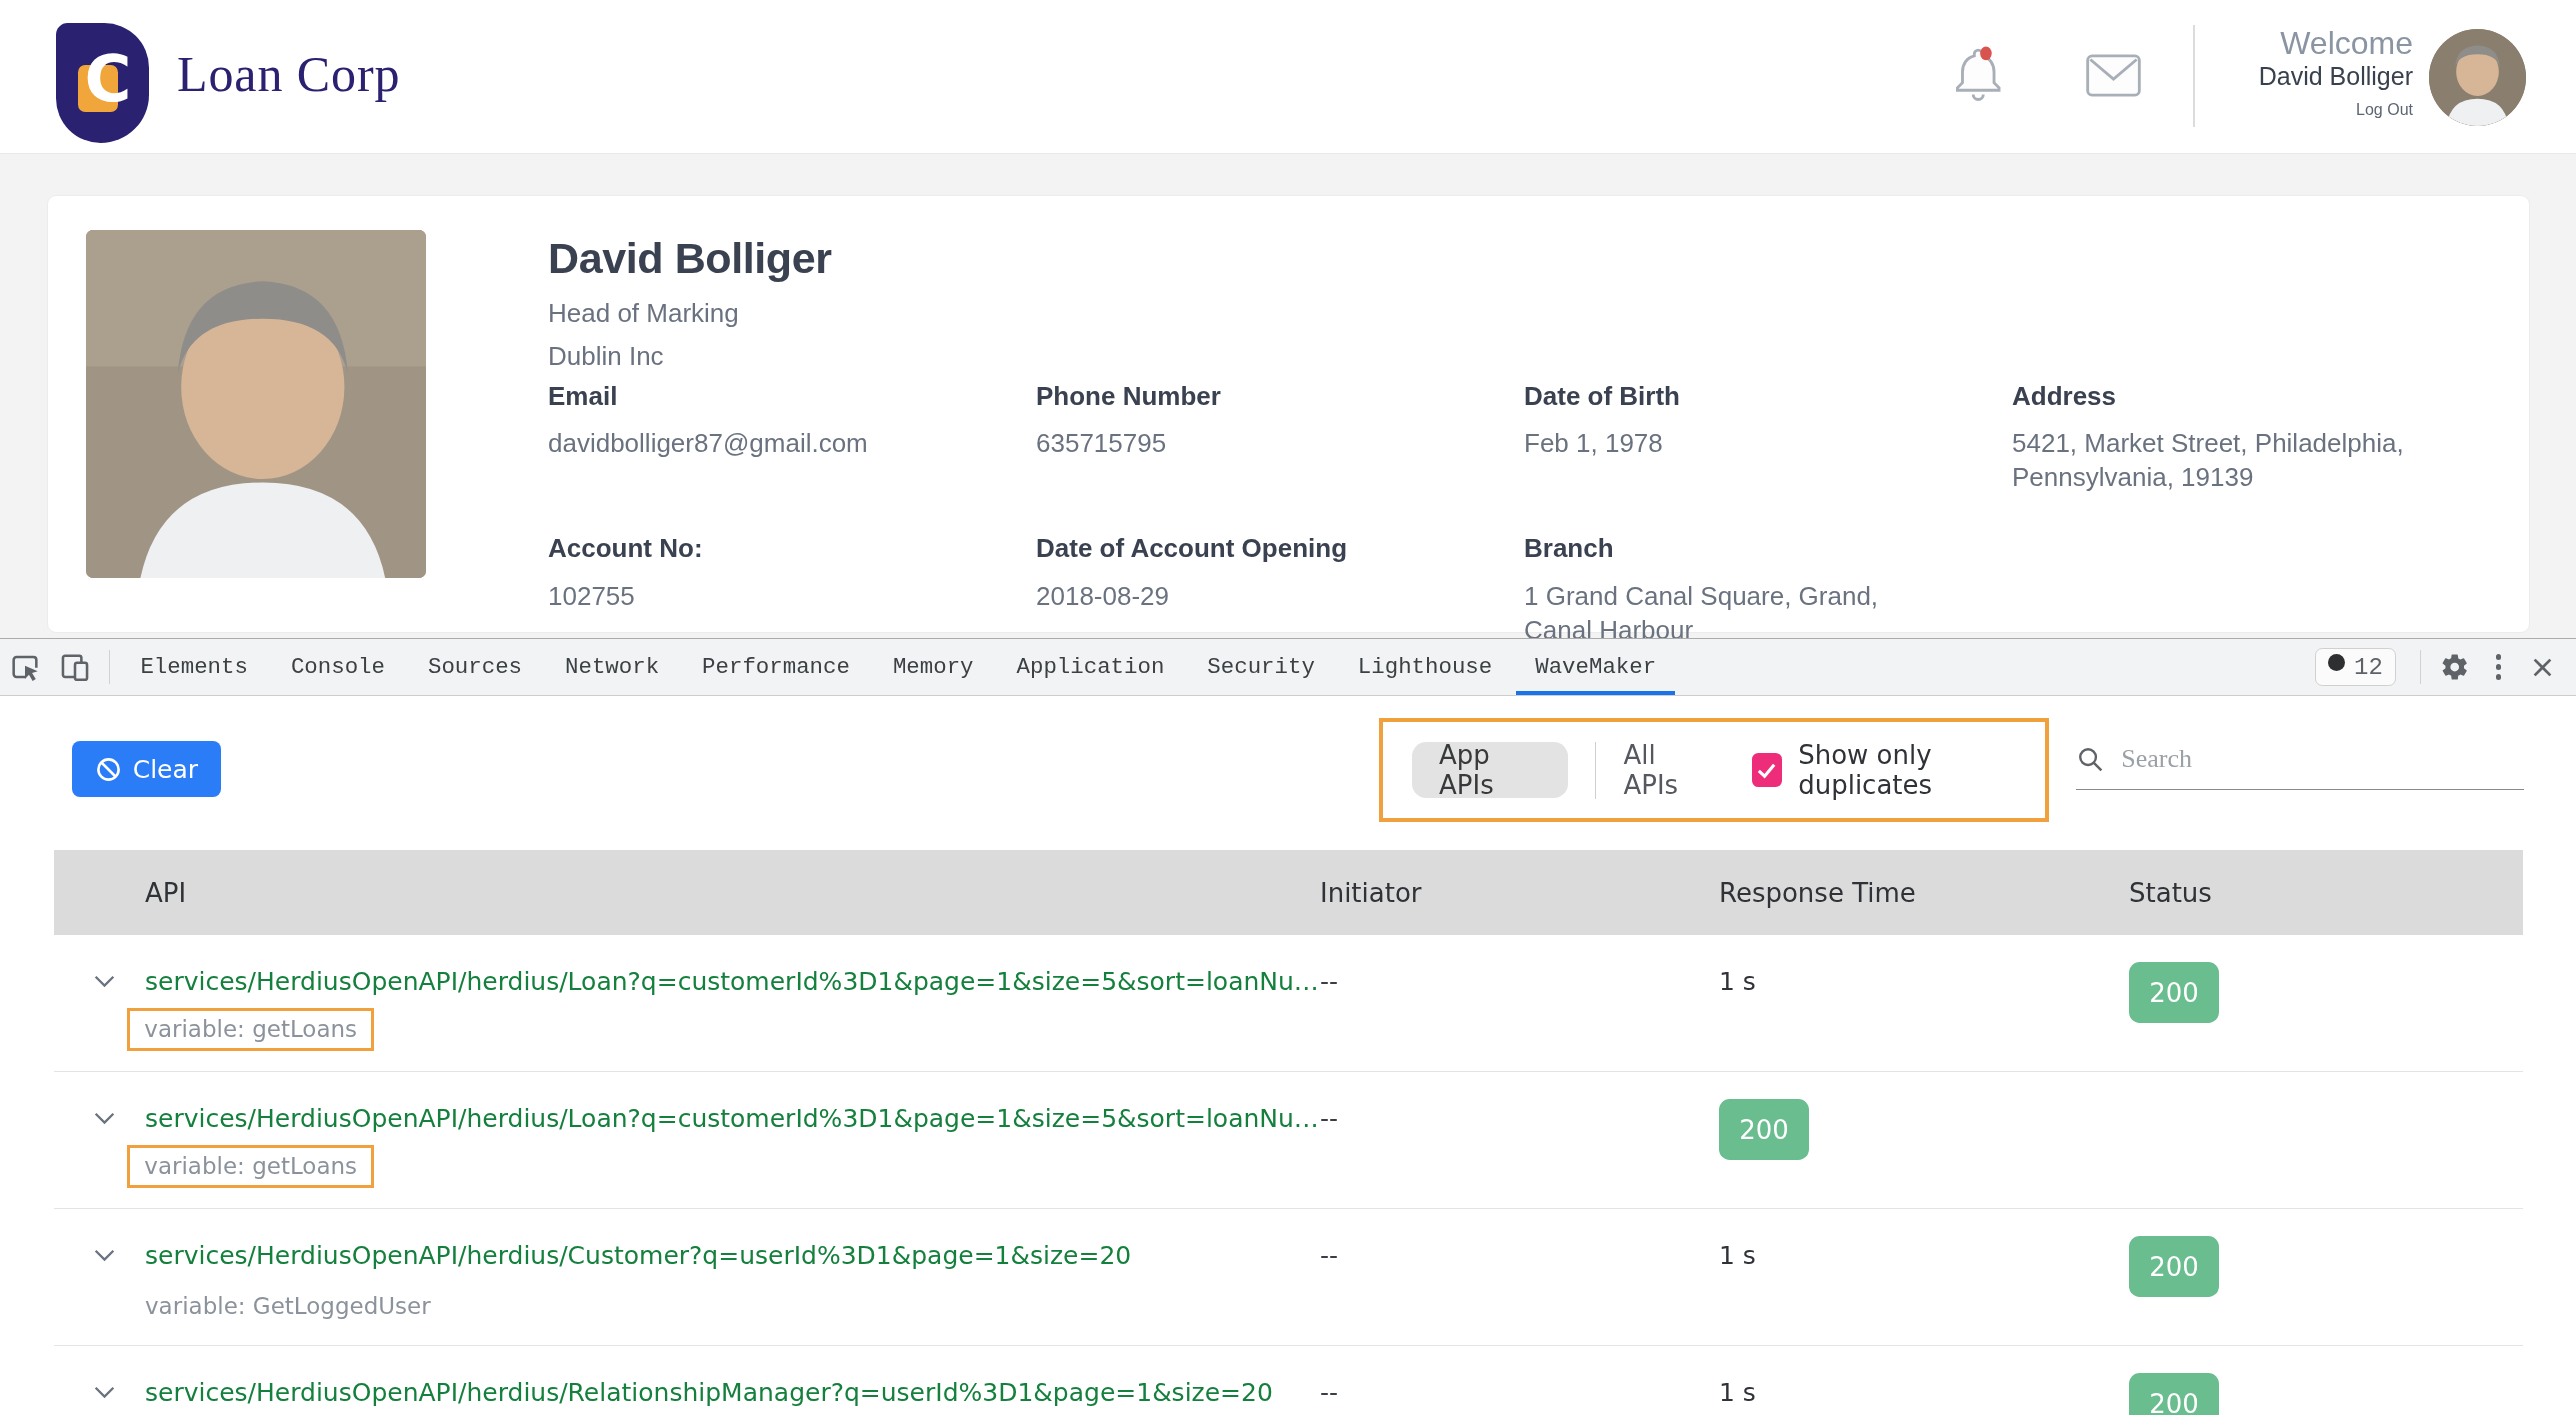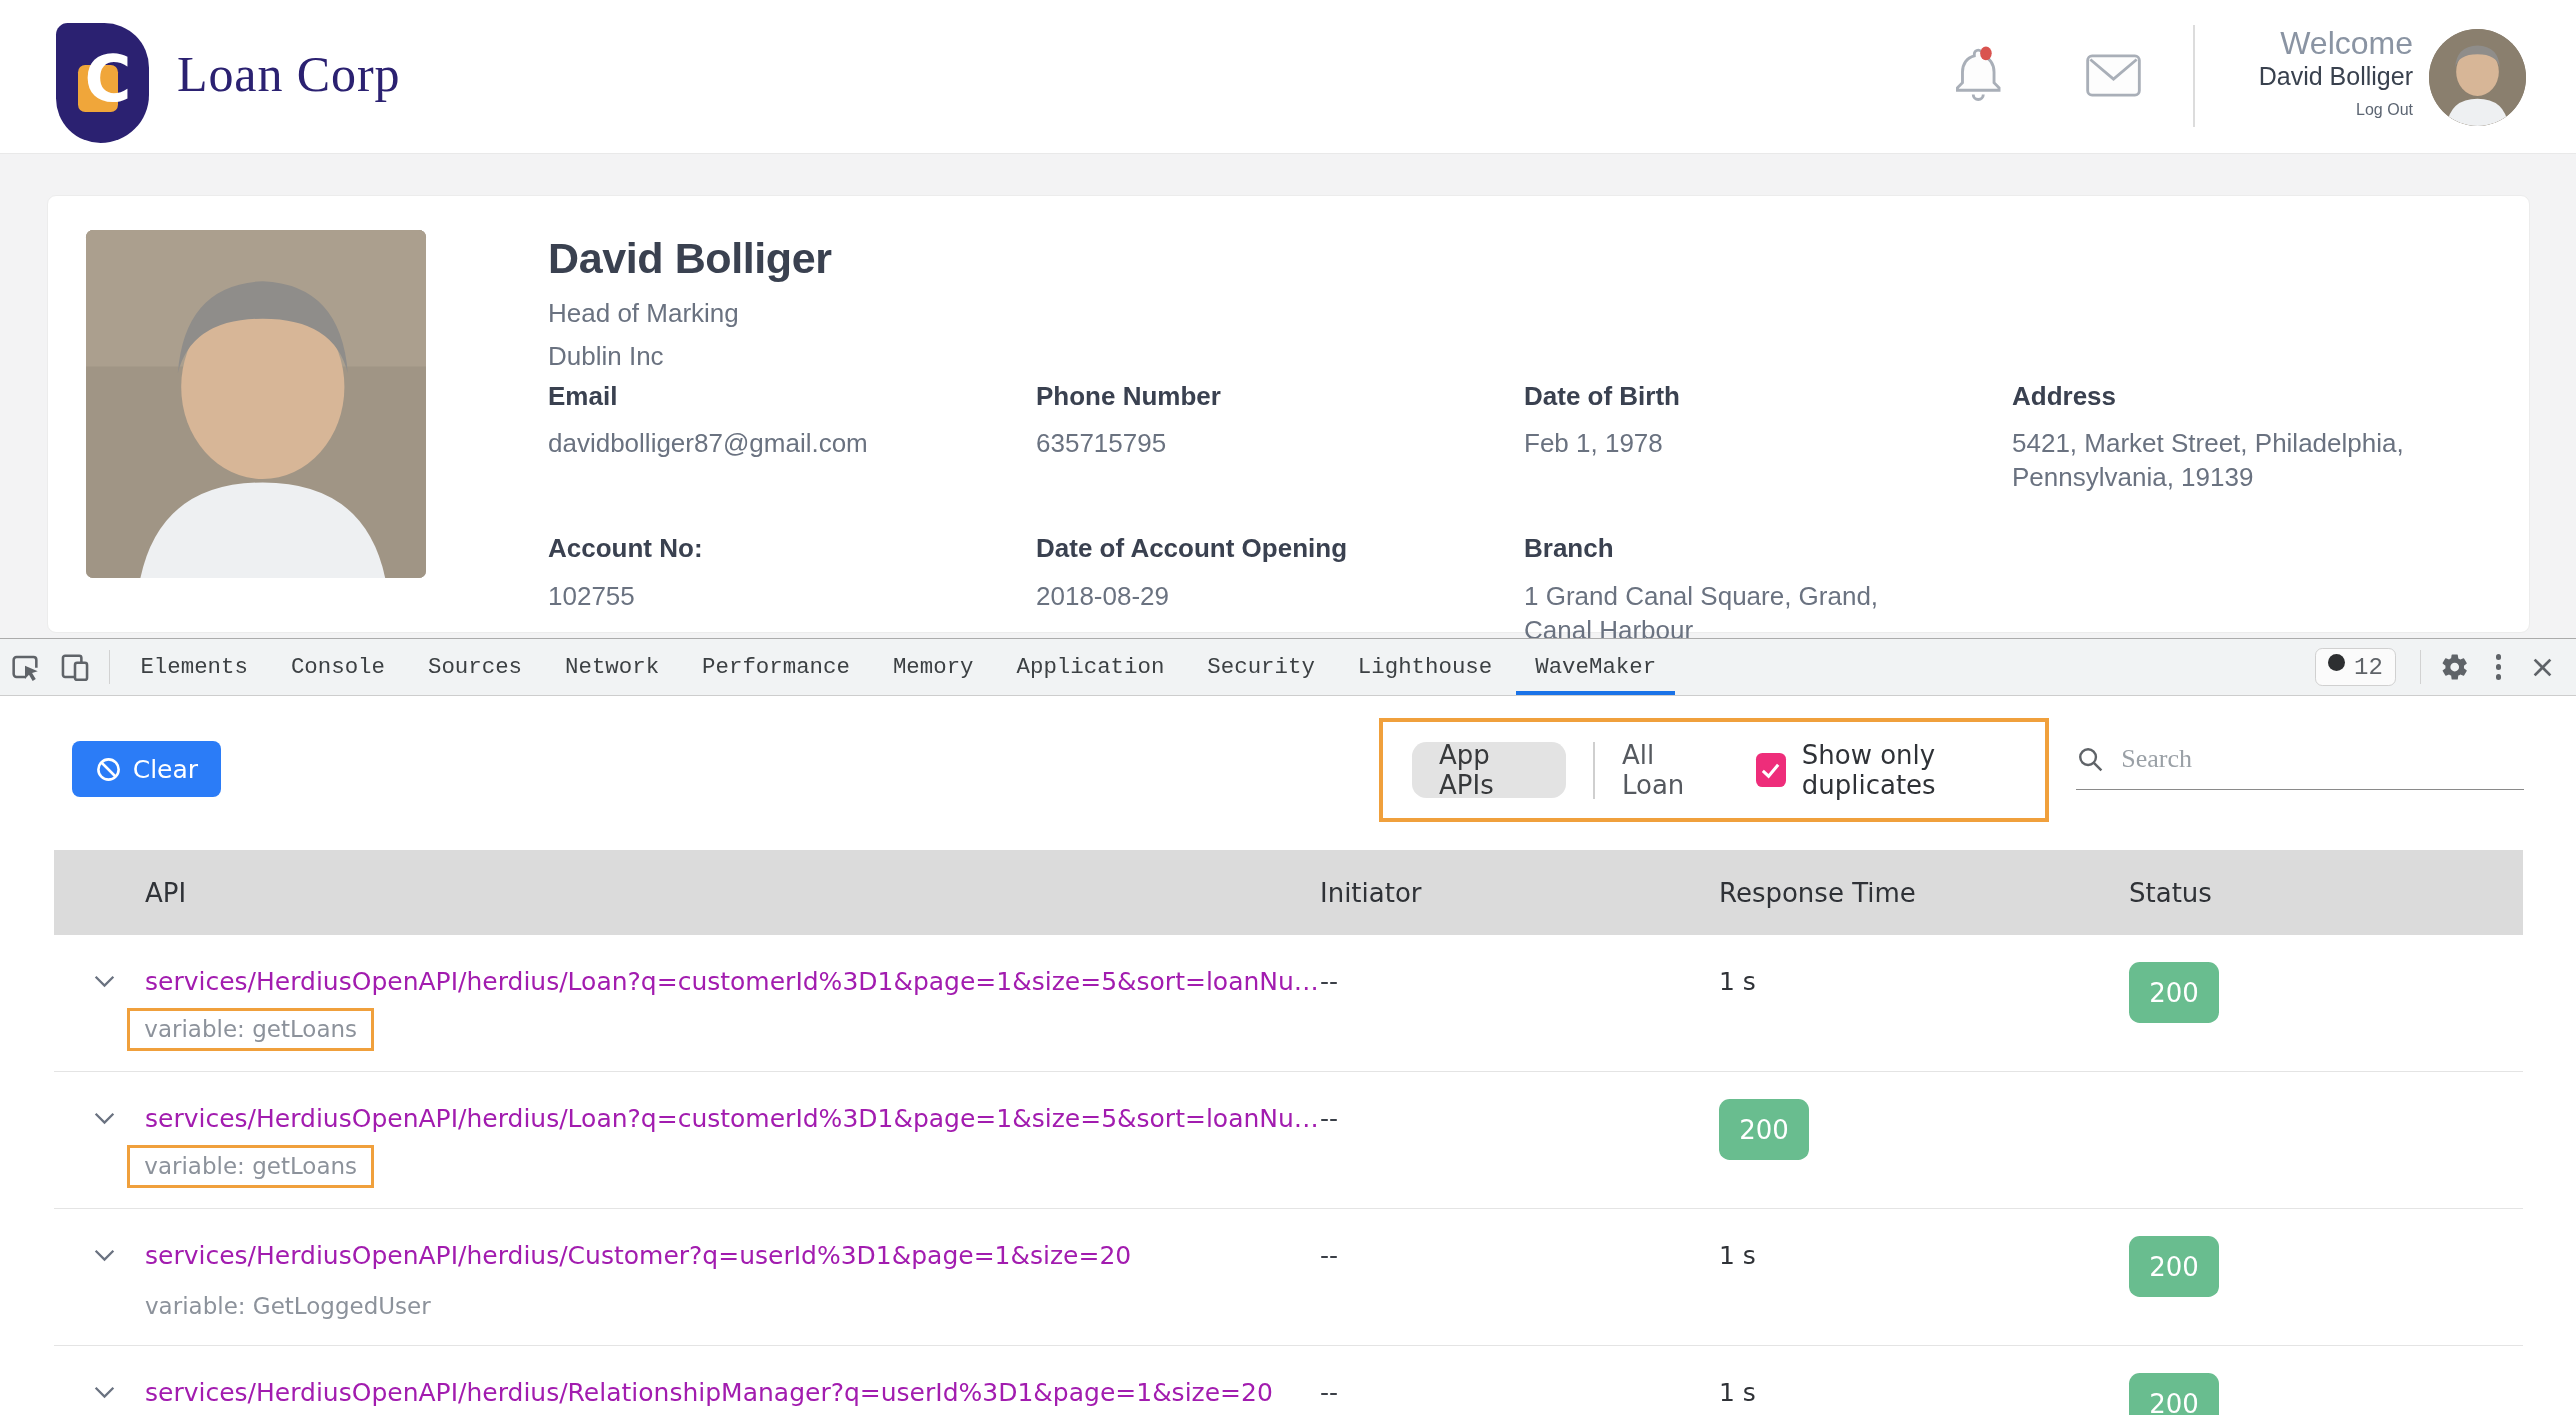--- a/index.html
+++ b/index.html
@@ -258,7 +258,7 @@
   <div class="controls-box">
     <div class="seg-pill">App APIs</div>
     <div class="seg-divider"></div>
-    <div class="seg-plain">All Loan</div>
+    <div class="seg-plain">All APIs</div>
     <div class="dup-checkbox">
       <svg width="23" height="23" viewBox="0 0 24 24" fill="none" stroke="#fff" stroke-width="3.2">
         <polyline points="4,12.5 10,18 20,6"></polyline>

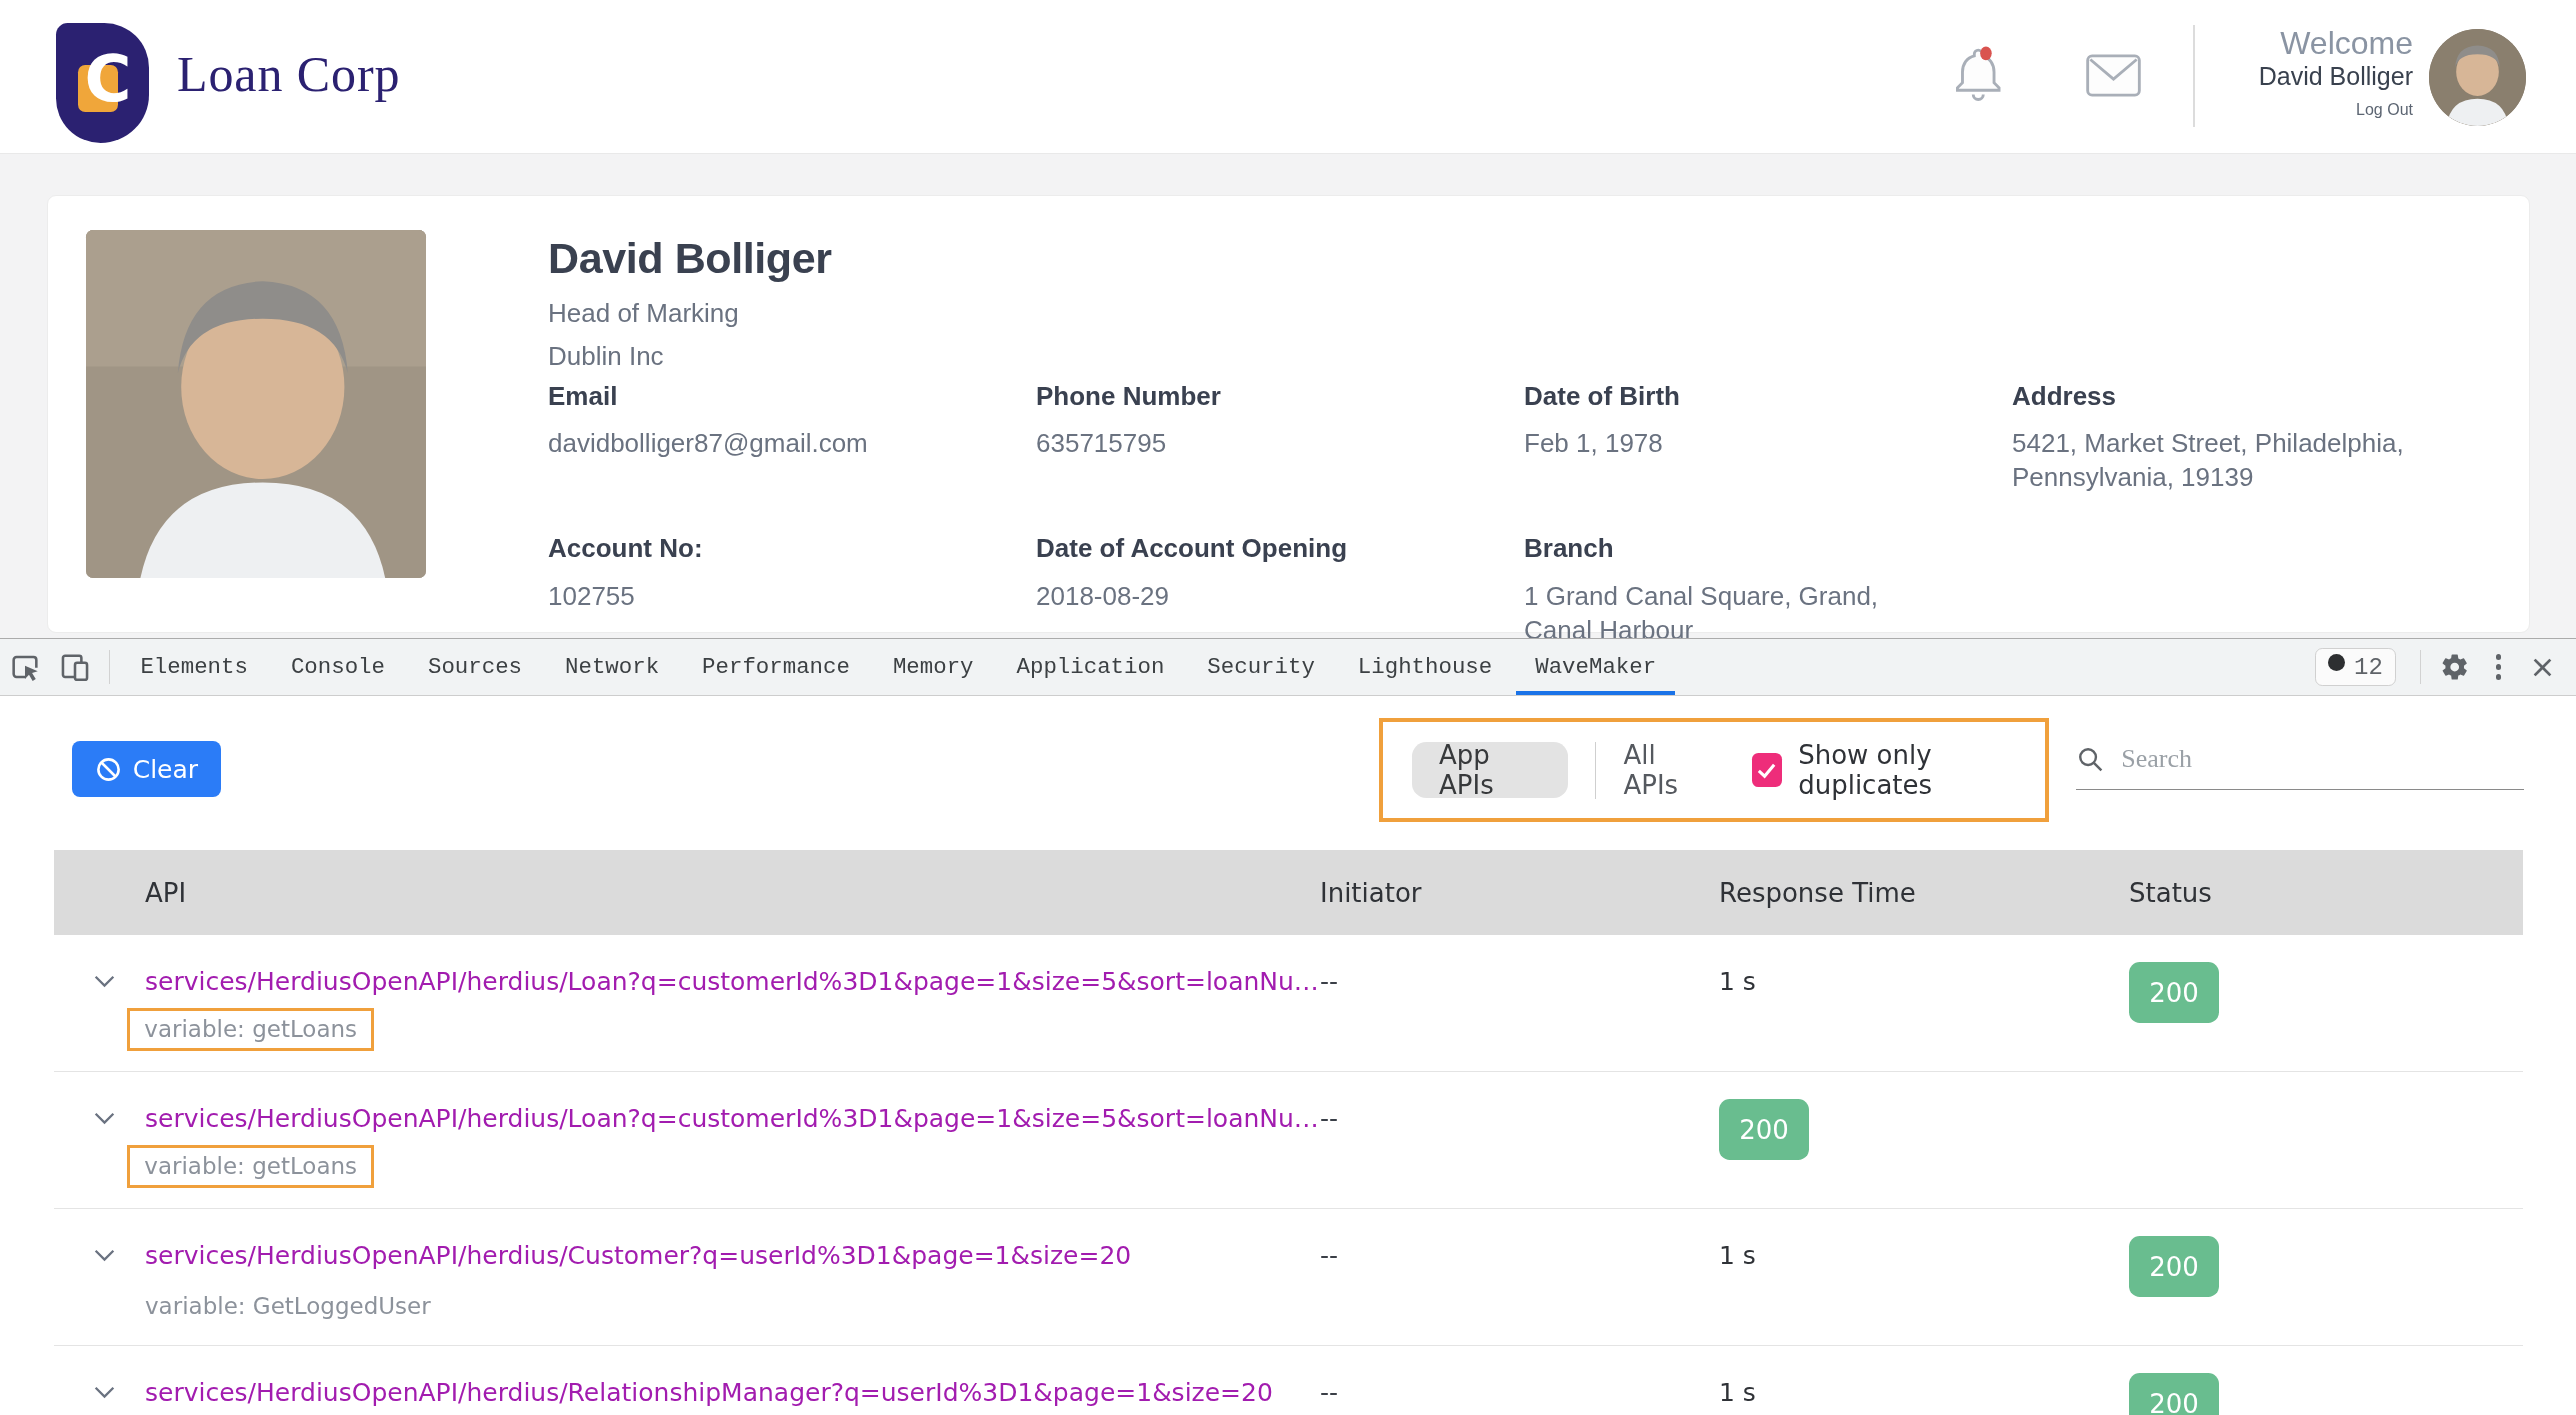--- a/index.html
+++ b/index.html
@@ -94,7 +94,7 @@
     grid-template-columns:1266px 399px 410px 393px; position:relative; background:#fff; }
   .c-main { position:relative; }
   .row-chevron { position:absolute; left:39px; top:39px; cursor:pointer; }
-  .row-url { position:absolute; left:91px; top:32px; font-size:25px; color:#a21caf;
+  .row-url { position:absolute; left:91px; top:32px; font-size:25px; color:#15803d;
     white-space:nowrap; }
   .var-wrap { position:absolute; left:91px; top:84px; font-size:23px; color:#8c929b; }
   .var-wrap.hl { left:73px; top:73px; border:3.6px solid #f0a03c; padding:5.4px 14.3px; }

